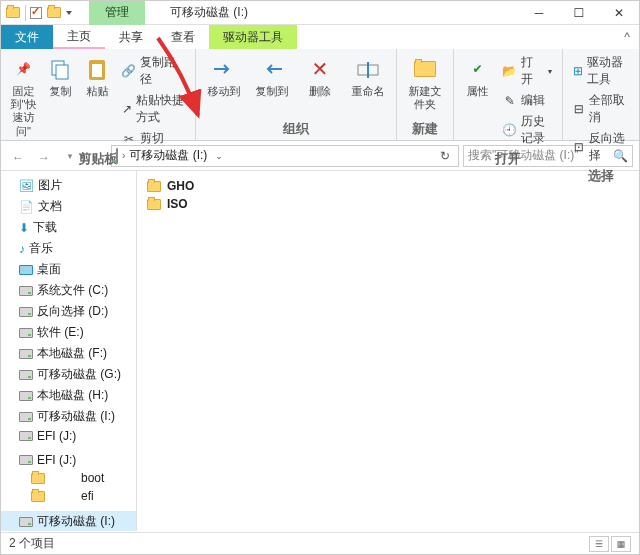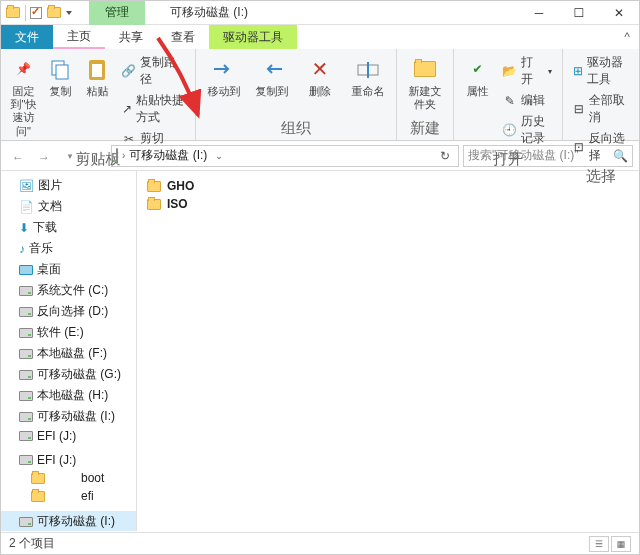--- a/index.html
+++ b/index.html
@@ -32,7 +32,7 @@
   .ribbon { height: 92px; background: #f5f6f7; border-bottom: 1px solid #d0d0d0; display: flex; position: relative; }
   .ribbon-group { border-right: 1px solid #d8d8d8; padding: 4px 6px 2px 6px; display: flex; flex-direction: column; }
   .ribbon-group-body { flex: 1; display: flex; align-items: flex-start; gap: 4px; }
-  .ribbon-group-label { text-align: center; color: #666; padding-top: 2px; font-size: 15px; }
+  .ribbon-group-label { text-align: center; color: #666; padding-top: 2px; font-size: 13px; font-weight: bold; }
   .rbtn-large { display: flex; flex-direction: column; align-items: center; gap: 2px; width: 44px; padding: 2px; color: #444; }
   .rbtn-large .icon32 { width: 28px; height: 28px; display: flex; align-items: center; justify-content: center; }
   .rbtn-large .lbl { text-align: center; line-height: 1.2; font-size: 11px; }

